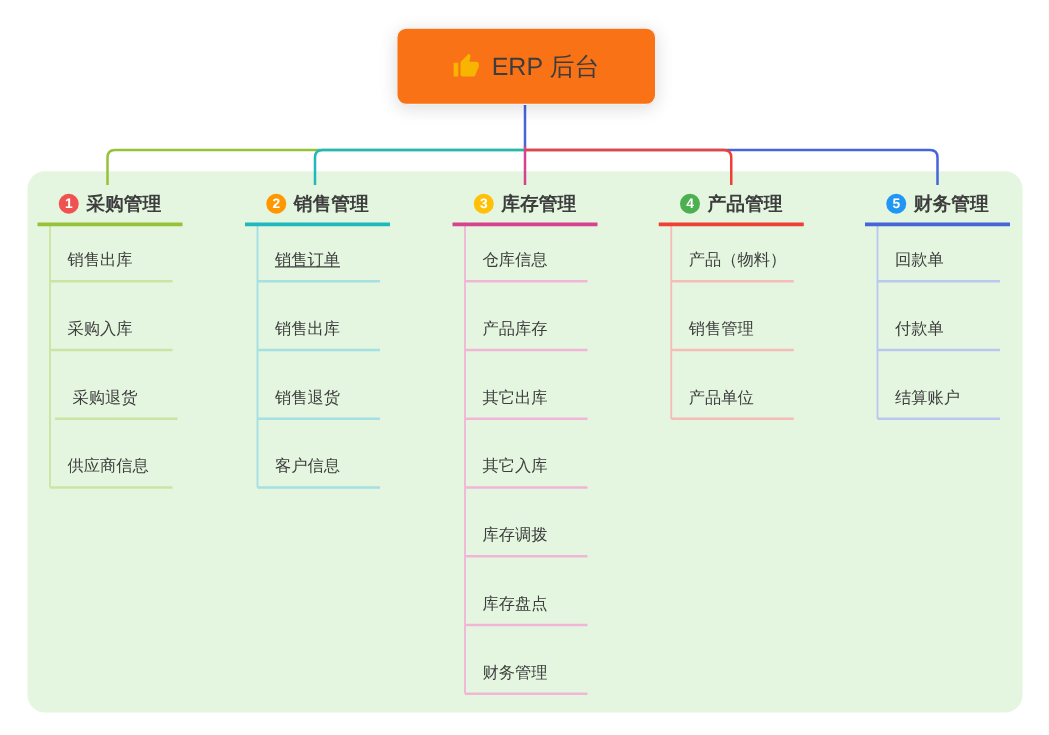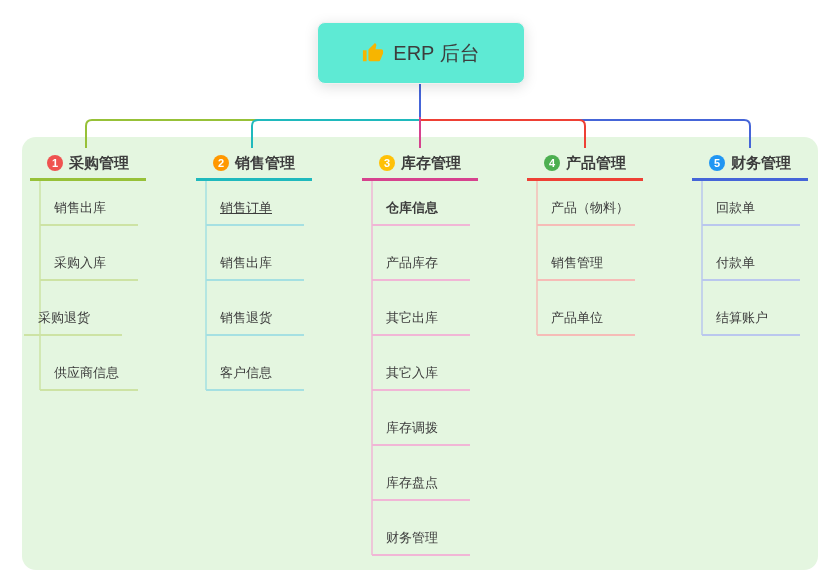--- a/index.html
+++ b/index.html
@@ -15,7 +15,7 @@
   svg.connectors { position:absolute; left:0; top:0; z-index:1; }
   .root-node {
     position:absolute; left:317px; top:22px; width:206px; height:60px;
-    background:#5eead4; border:1px solid #f1f1f1; border-radius:8px;
+    background:#f97316; border:1px solid #f1f1f1; border-radius:8px;
     box-shadow:0 3px 14px rgba(0,0,0,0.13);
     display:flex; align-items:center; justify-content:center; gap:9px;
     z-index:2; font-size:20px; font-weight:500; color:#3d3d3d;

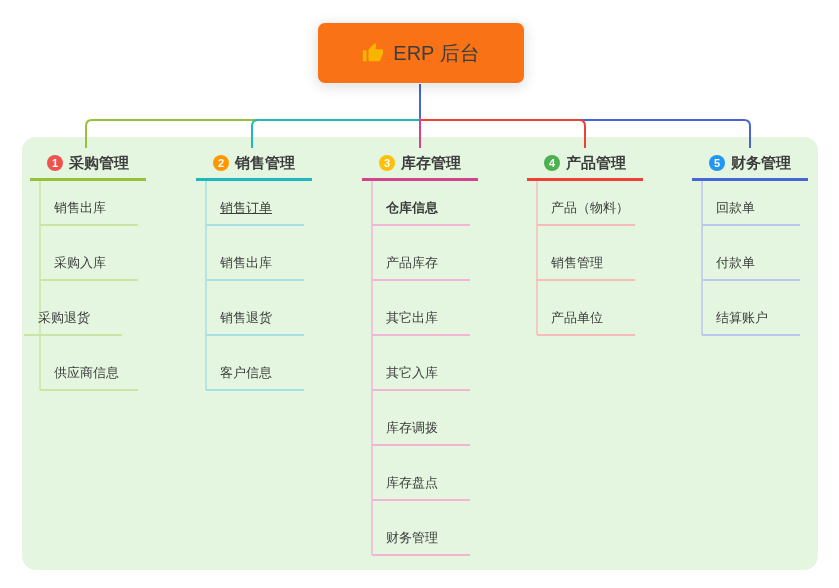--- a/index.html
+++ b/index.html
@@ -87,7 +87,7 @@
   <span class="badge" style="background-color: rgb(255, 193, 7);">3</span>
   <span>库存管理</span>
 </div>
-<div class="child" style="left: 372px; top: 196px; border-bottom-color: rgb(241, 182, 214); font-weight: bold;">仓库信息</div>
+<div class="child" style="left: 372px; top: 196px; border-bottom-color: rgb(241, 182, 214);">仓库信息</div>
 <div class="child" style="left: 372px; top: 251px; border-bottom-color: rgb(241, 182, 214);">产品库存</div>
 <div class="child" style="left: 372px; top: 306px; border-bottom-color: rgb(241, 182, 214);">其它出库</div>
 <div class="child" style="left: 372px; top: 361px; border-bottom-color: rgb(241, 182, 214);">其它入库</div>

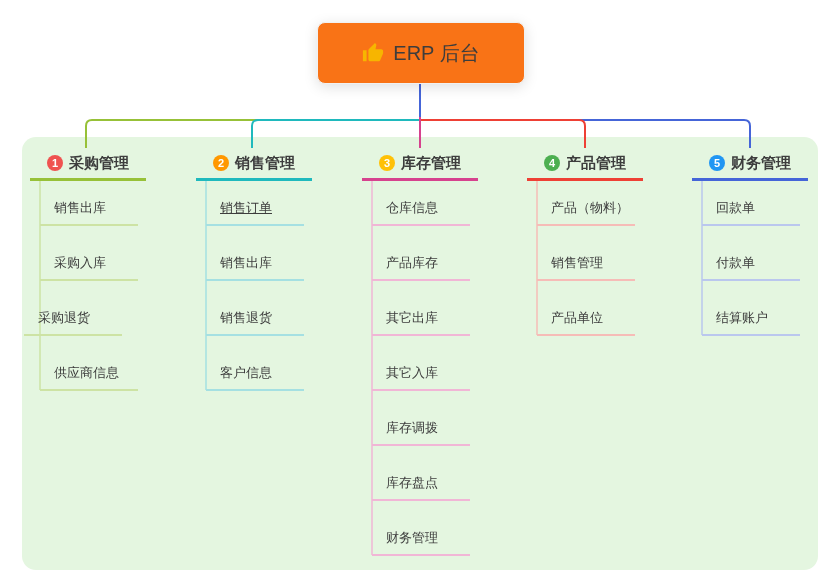--- a/index.html
+++ b/index.html
@@ -71,7 +71,7 @@
 </div>
 <div class="child" style="left: 40px; top: 196px; border-bottom-color: rgb(205, 227, 164);">销售出库</div>
 <div class="child" style="left: 40px; top: 251px; border-bottom-color: rgb(205, 227, 164);">采购入库</div>
-<div class="child" style="left: 24px; top: 306px; border-bottom-color: rgb(205, 227, 164);">采购退货</div>
+<div class="child" style="left: 44px; top: 306px; border-bottom-color: rgb(205, 227, 164);">采购退货</div>
 <div class="child" style="left: 40px; top: 361px; border-bottom-color: rgb(205, 227, 164);">供应商信息</div>
 
 <div class="branch-title" style="left: 196px; border-bottom-color: rgb(31, 185, 189);">

